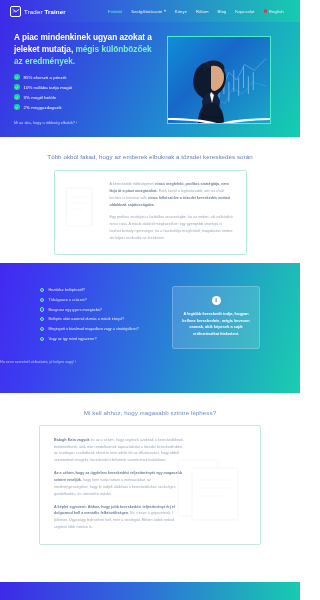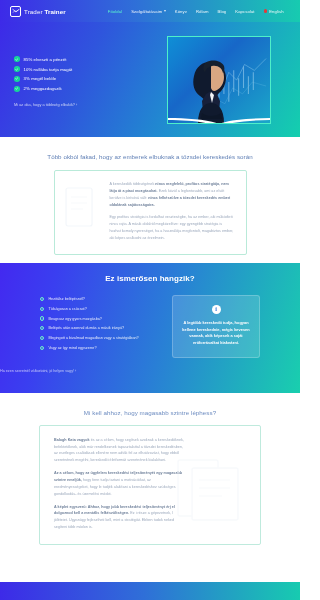--- a/index.html
+++ b/index.html
@@ -247,6 +247,7 @@
 
 <section class="hero">
   <div class="hero-left">
+    <h1 class="hero-title"><span>A piac mindenkinek ugyan azokat a jeleket mutatja, </span><em>mégis különbözőek az eredmények.</em></h1>
 
     <div class="hero-list">
       <div class="hero-li">

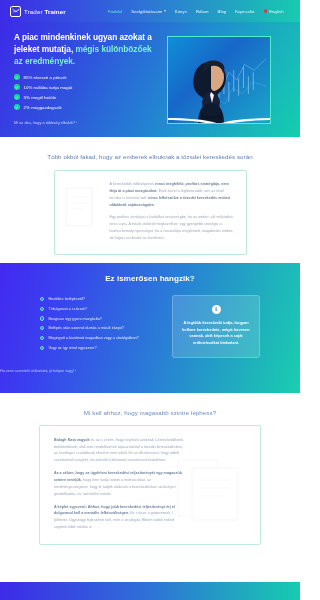--- a/index.html
+++ b/index.html
@@ -338,7 +338,6 @@
 </section>
 
 <section class="sec3">
-  <h2 class="sec3-head">Ez ismerősen hangzik?</h2>
 
   <div class="sec3-body">
     <div class="q-list">

